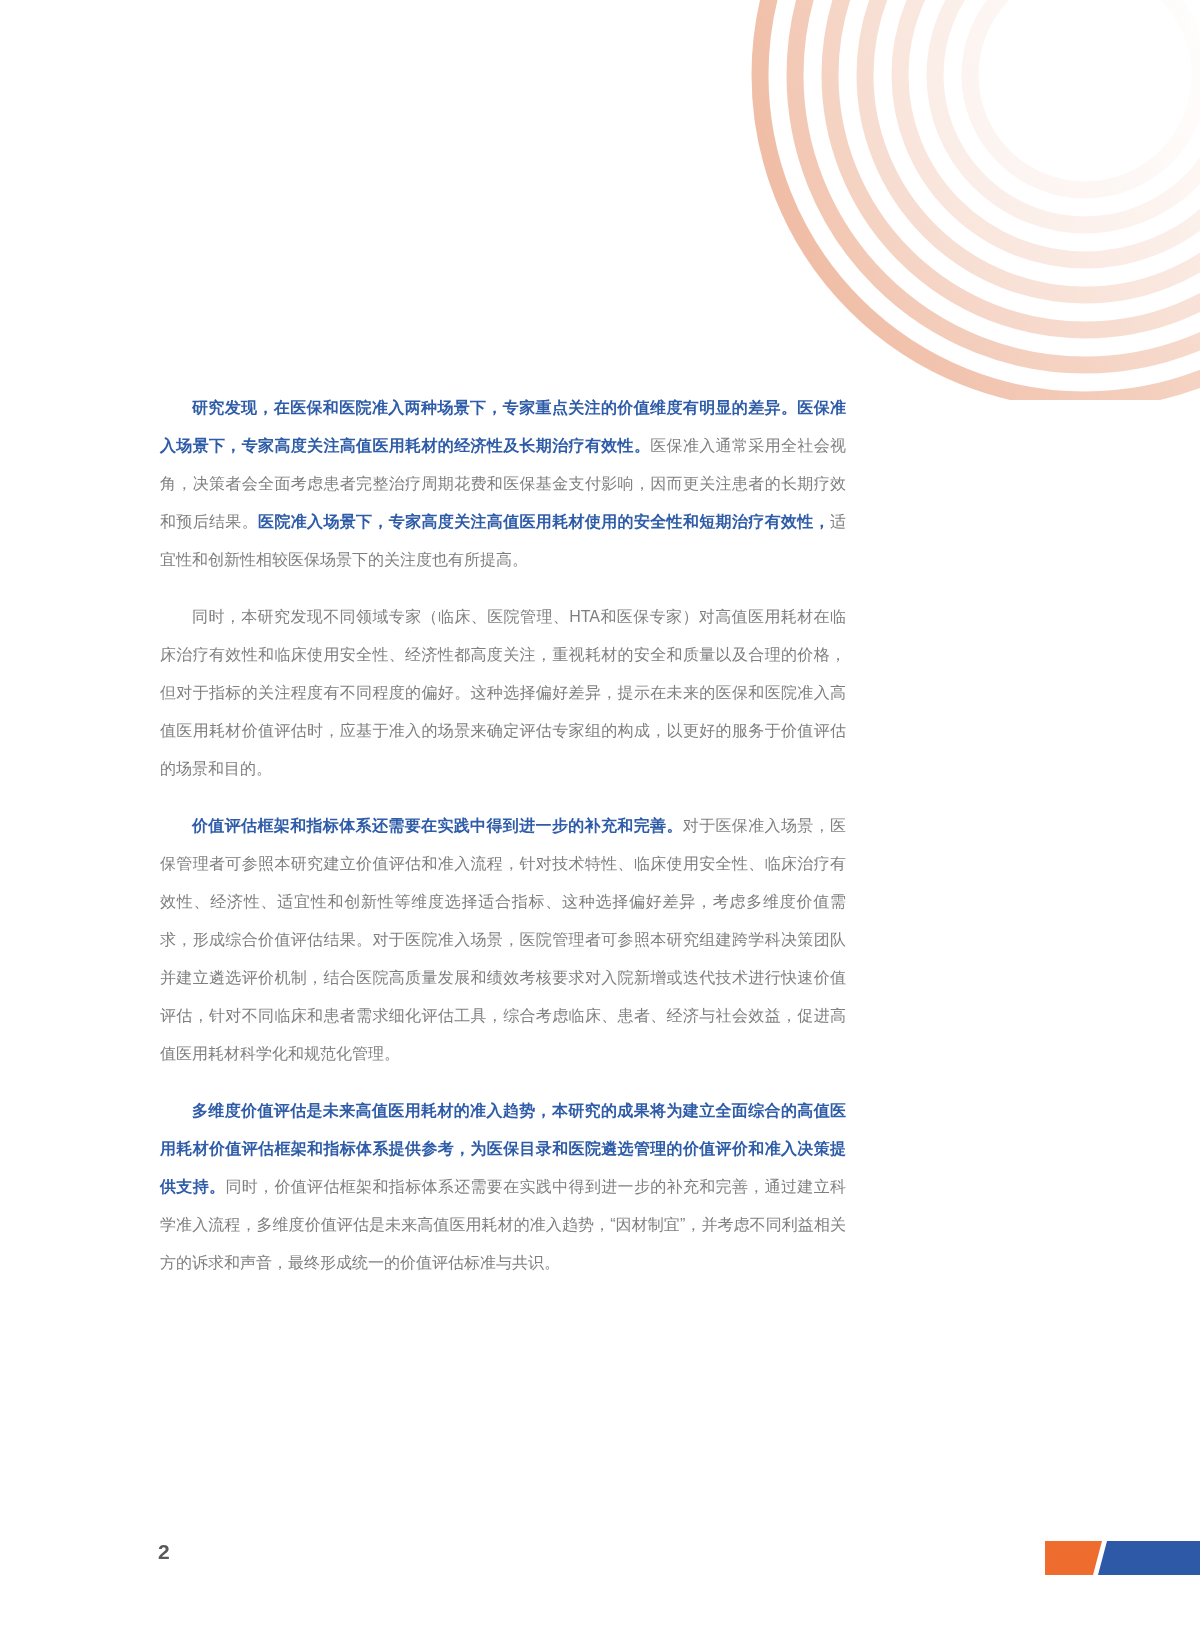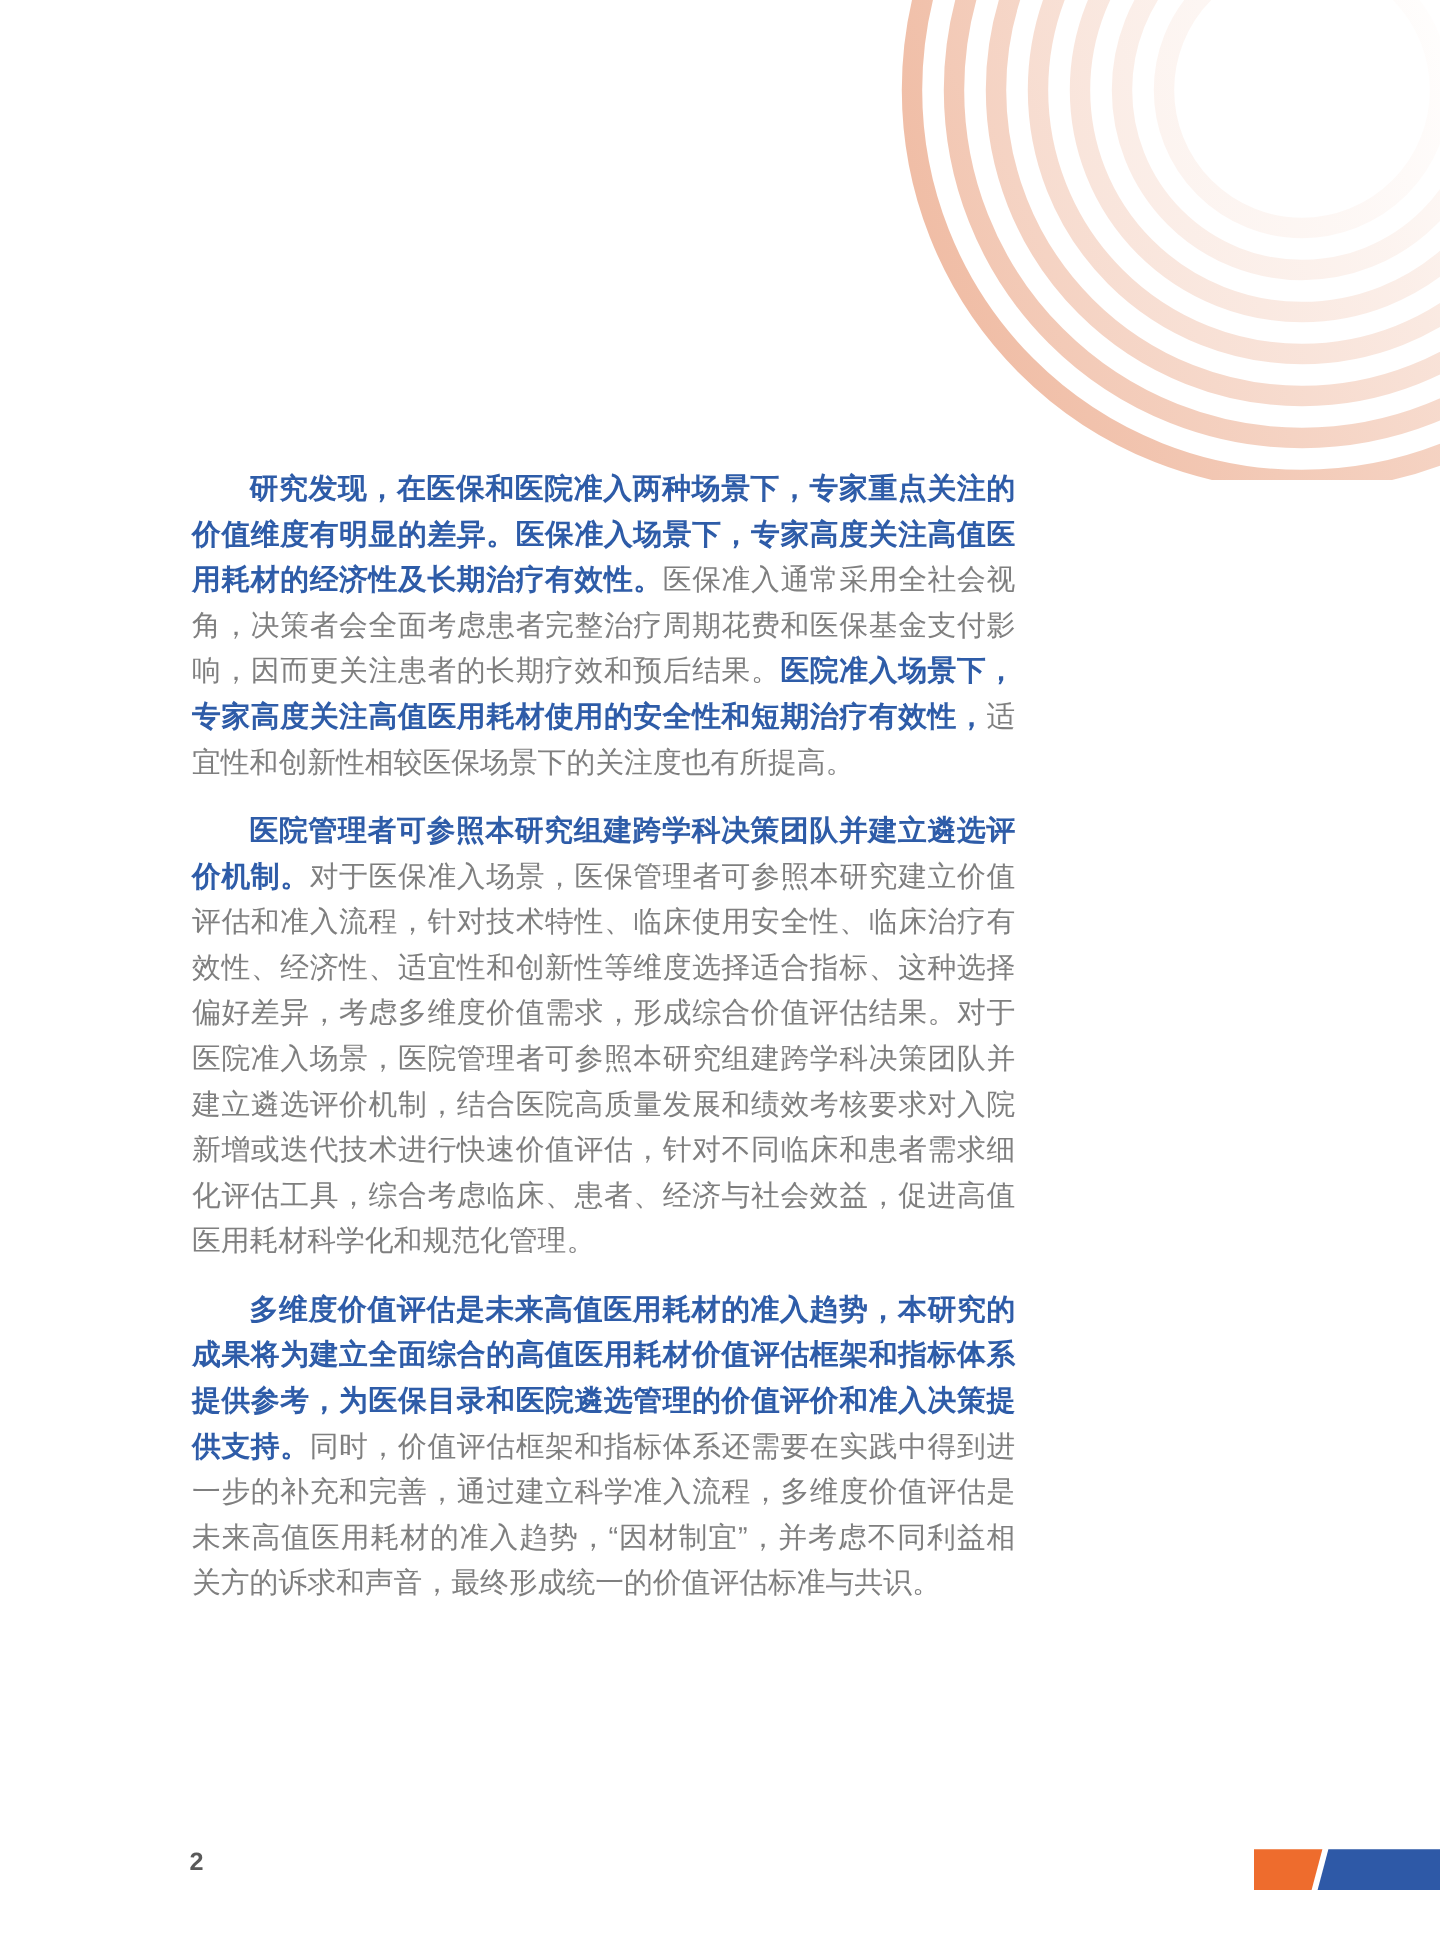--- a/index.html
+++ b/index.html
@@ -35,7 +35,7 @@
     width:686px;
   }
   .para{
-    font-size:24px;
+    font-size:16px;
     line-height:38px;
     text-align:justify;
     text-indent:2em;

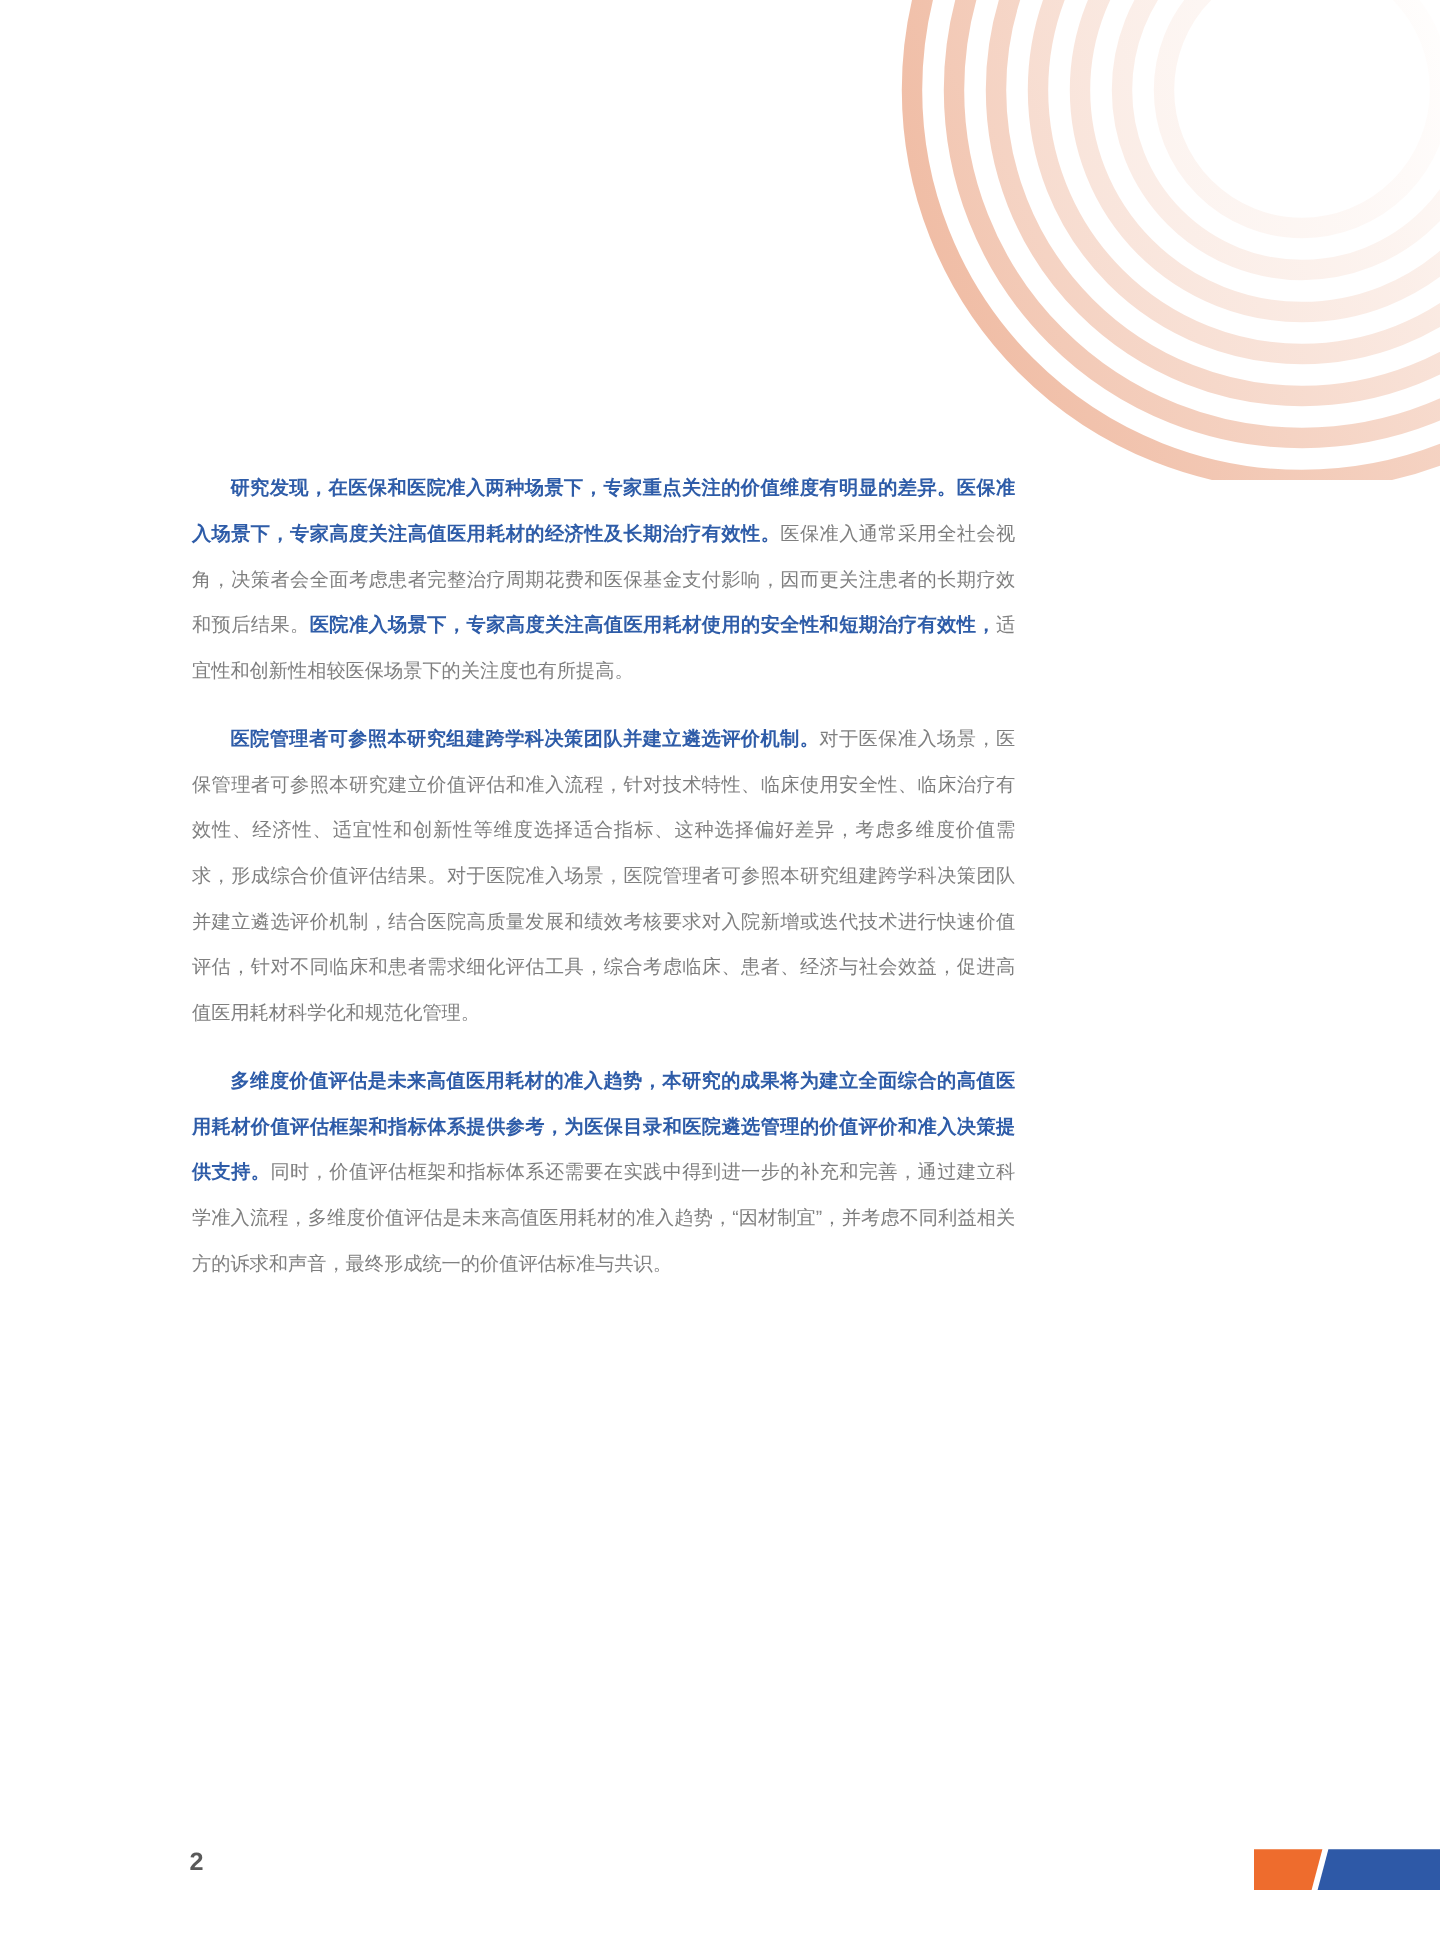--- a/index.html
+++ b/index.html
@@ -96,6 +96,7 @@
 
     <p class="para"><span class="seg-em">研究发现，在医保和医院准入两种场景下，专家重点关注的价值维度有明显的差异。医保准入场景下，专家高度关注高值医用耗材的经济性及长期治疗有效性。</span><span class="seg-normal">医保准入通常采用全社会视角，决策者会全面考虑患者完整治疗周期花费和医保基金支付影响，因而更关注患者的长期疗效和预后结果。</span><span class="seg-em">医院准入场景下，专家高度关注高值医用耗材使用的安全性和短期治疗有效性，</span><span class="seg-normal">适宜性和创新性相较医保场景下的关注度也有所提高。</span></p>
 
+    <p class="para"><span class="seg-normal">同时，本研究发现不同领域专家（临床、医院管理、HTA和医保专家）对高值医用耗材在临床治疗有效性和临床使用安全性、经济性都高度关注，重视耗材的安全和质量以及合理的价格，但对于指标的关注程度有不同程度的偏好。这种选择偏好差异，提示在未来的医保和医院准入高值医用耗材价值评估时，应基于准入的场景来确定评估专家组的构成，以更好的服务于价值评估的场景和目的。</span></p>
 
     <p class="para"><span class="seg-em">医院管理者可参照本研究组建跨学科决策团队并建立遴选评价机制。</span><span class="seg-normal">对于医保准入场景，医保管理者可参照本研究建立价值评估和准入流程，针对技术特性、临床使用安全性、临床治疗有效性、经济性、适宜性和创新性等维度选择适合指标、这种选择偏好差异，考虑多维度价值需求，形成综合价值评估结果。对于医院准入场景，医院管理者可参照本研究组建跨学科决策团队并建立遴选评价机制，结合医院高质量发展和绩效考核要求对入院新增或迭代技术进行快速价值评估，针对不同临床和患者需求细化评估工具，综合考虑临床、患者、经济与社会效益，促进高值医用耗材科学化和规范化管理。</span></p>
 

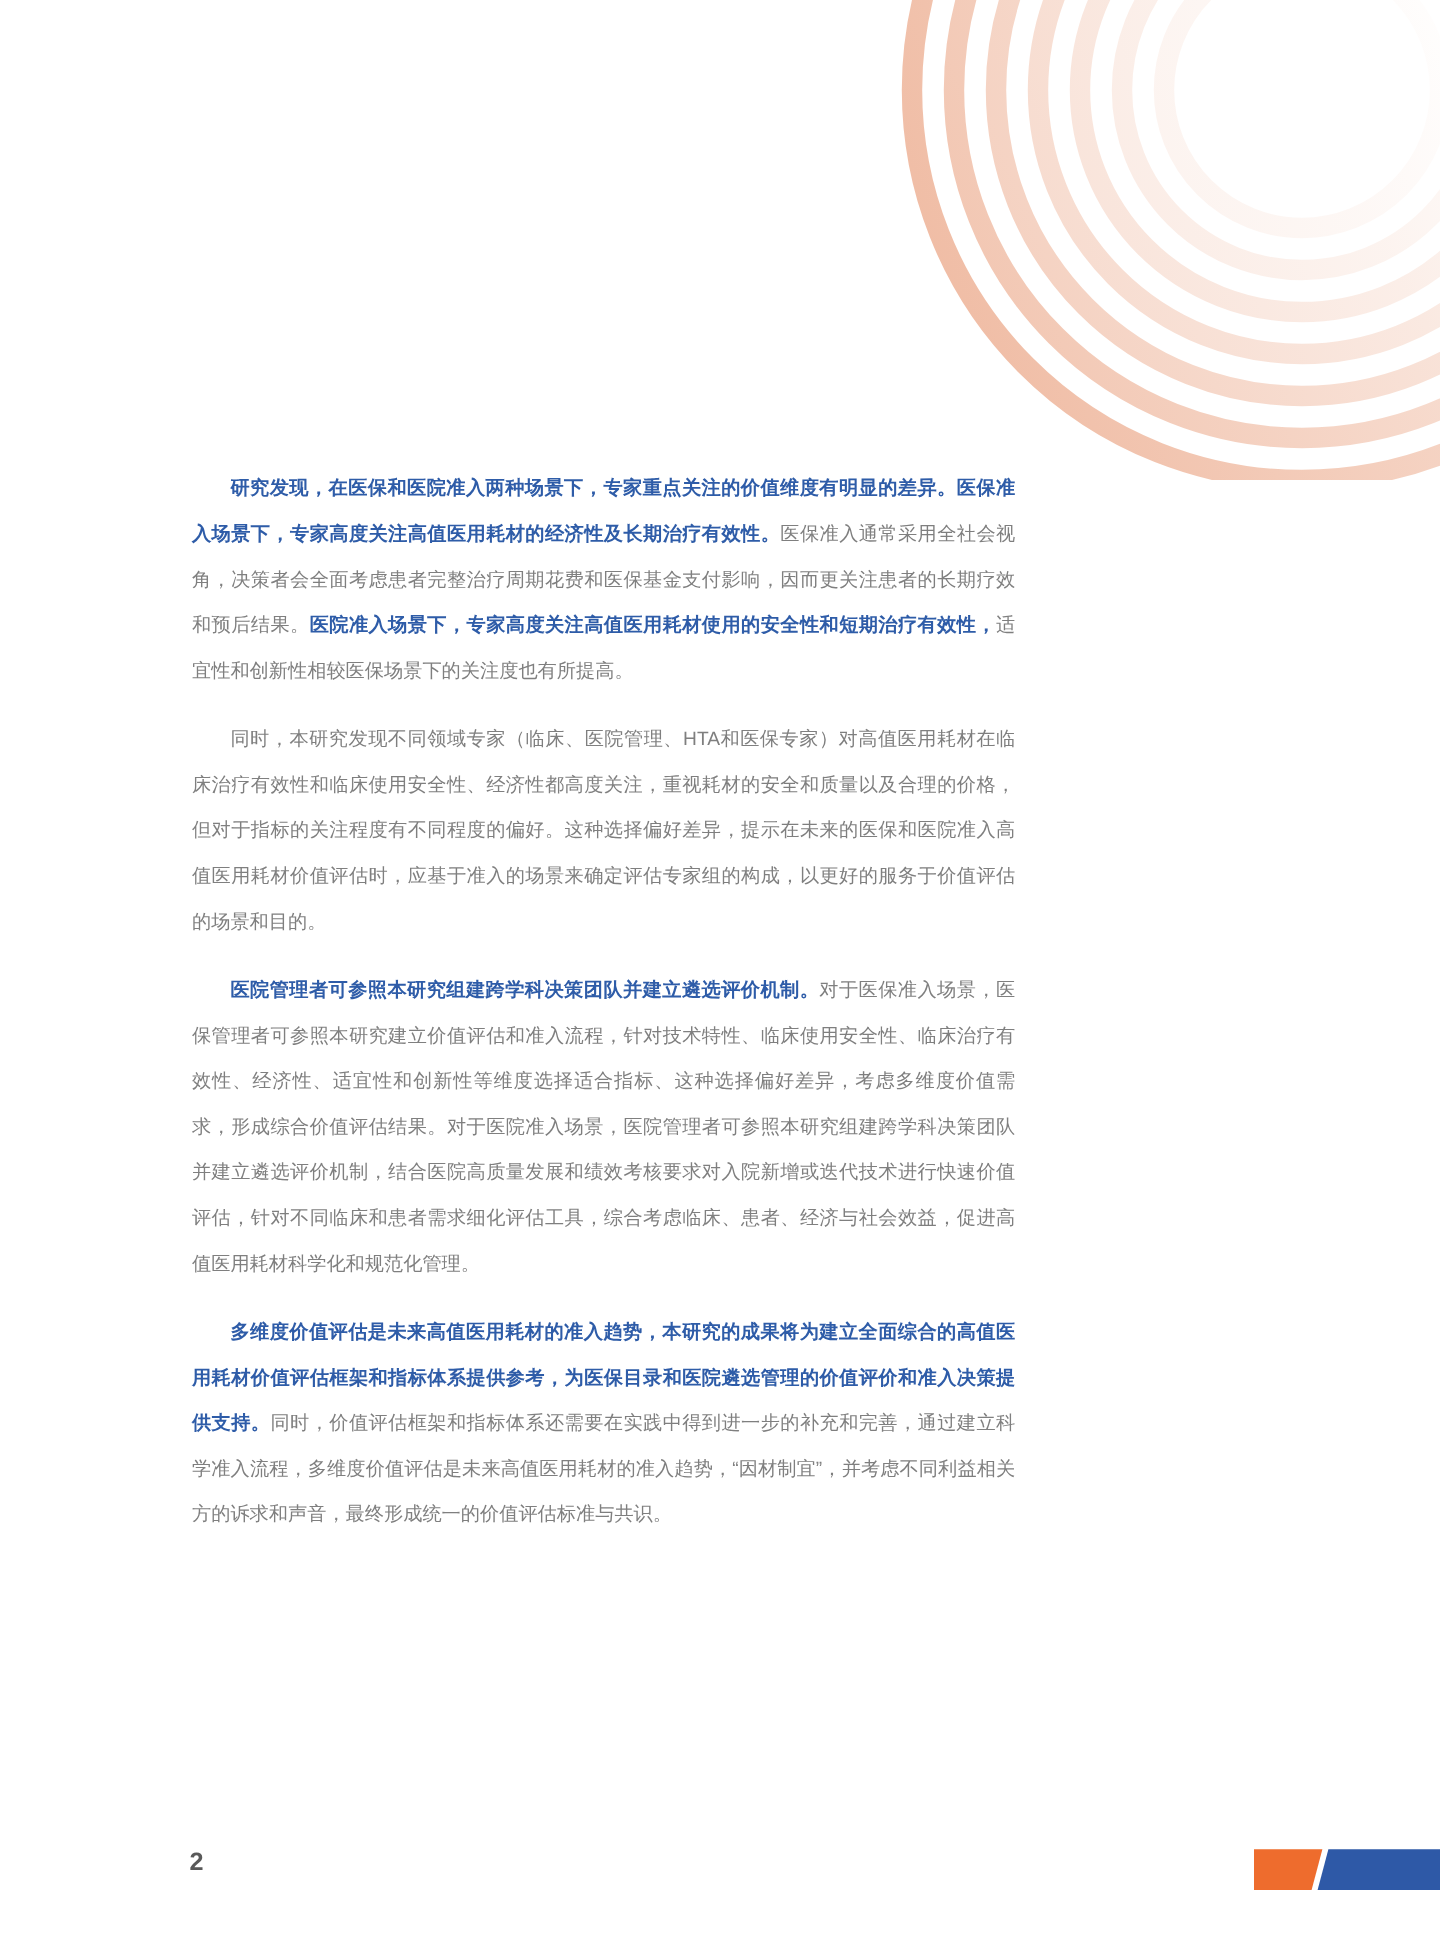--- a/index.html
+++ b/index.html
@@ -98,7 +98,7 @@
 
     <p class="para"><span class="seg-normal">同时，本研究发现不同领域专家（临床、医院管理、HTA和医保专家）对高值医用耗材在临床治疗有效性和临床使用安全性、经济性都高度关注，重视耗材的安全和质量以及合理的价格，但对于指标的关注程度有不同程度的偏好。这种选择偏好差异，提示在未来的医保和医院准入高值医用耗材价值评估时，应基于准入的场景来确定评估专家组的构成，以更好的服务于价值评估的场景和目的。</span></p>
 
-    <p class="para"><span class="seg-em">医院管理者可参照本研究组建跨学科决策团队并建立遴选评价机制。</span><span class="seg-normal">对于医保准入场景，医保管理者可参照本研究建立价值评估和准入流程，针对技术特性、临床使用安全性、临床治疗有效性、经济性、适宜性和创新性等维度选择适合指标、这种选择偏好差异，考虑多维度价值需求，形成综合价值评估结果。对于医院准入场景，医院管理者可参照本研究组建跨学科决策团队并建立遴选评价机制，结合医院高质量发展和绩效考核要求对入院新增或迭代技术进行快速价值评估，针对不同临床和患者需求细化评估工具，综合考虑临床、患者、经济与社会效益，促进高值医用耗材科学化和规范化管理。</span></p>
+    <p class="para"><span class="seg-em">价值评估框架和指标体系还需要在实践中得到进一步的补充和完善。</span><span class="seg-normal">对于医保准入场景，医保管理者可参照本研究建立价值评估和准入流程，针对技术特性、临床使用安全性、临床治疗有效性、经济性、适宜性和创新性等维度选择适合指标、这种选择偏好差异，考虑多维度价值需求，形成综合价值评估结果。对于医院准入场景，医院管理者可参照本研究组建跨学科决策团队并建立遴选评价机制，结合医院高质量发展和绩效考核要求对入院新增或迭代技术进行快速价值评估，针对不同临床和患者需求细化评估工具，综合考虑临床、患者、经济与社会效益，促进高值医用耗材科学化和规范化管理。</span></p>
 
     <p class="para"><span class="seg-em">多维度价值评估是未来高值医用耗材的准入趋势，本研究的成果将为建立全面综合的高值医用耗材价值评估框架和指标体系提供参考，为医保目录和医院遴选管理的价值评价和准入决策提供支持。</span><span class="seg-normal">同时，价值评估框架和指标体系还需要在实践中得到进一步的补充和完善，通过建立科学准入流程，多维度价值评估是未来高值医用耗材的准入趋势，“因材制宜”，并考虑不同利益相关方的诉求和声音，最终形成统一的价值评估标准与共识。</span></p>
 

